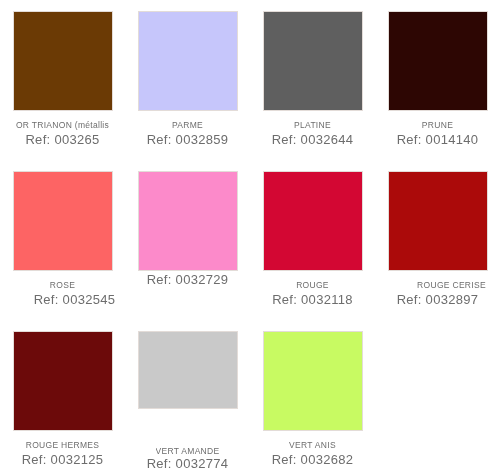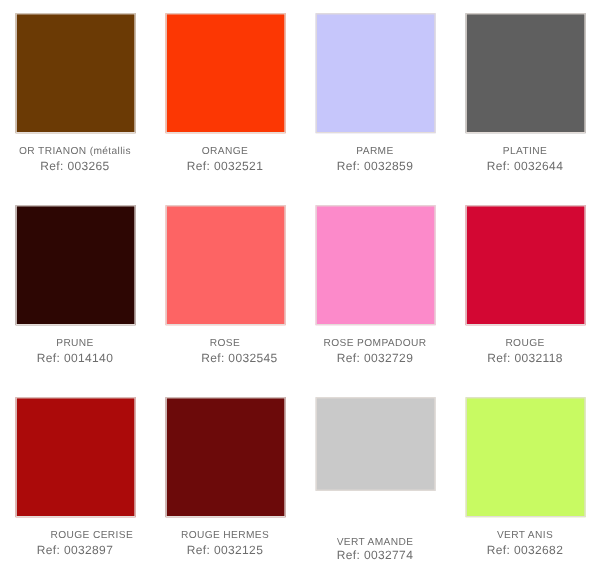--- a/index.html
+++ b/index.html
@@ -72,11 +72,6 @@
       <div class="swatch-ref" style="color: rgb(109, 109, 109);">Ref: 003265</div>
     </div>
     <div class="swatch-cell">
-      <div class="swatch-chip" style="background: rgb(252, 55, 3); border-color: rgb(227, 220, 216);"></div>
-      <div class="swatch-name" style="color: rgb(109, 109, 109);">ORANGE</div>
-      <div class="swatch-ref" style="color: rgb(109, 109, 109);">Ref: 0032521</div>
-    </div>
-    <div class="swatch-cell">
       <div class="swatch-chip" style="background: rgb(198, 198, 251); border-color: rgb(227, 220, 216);"></div>
       <div class="swatch-name" style="color: rgb(109, 109, 109);">PARME</div>
       <div class="swatch-ref" style="color: rgb(109, 109, 109);">Ref: 0032859</div>

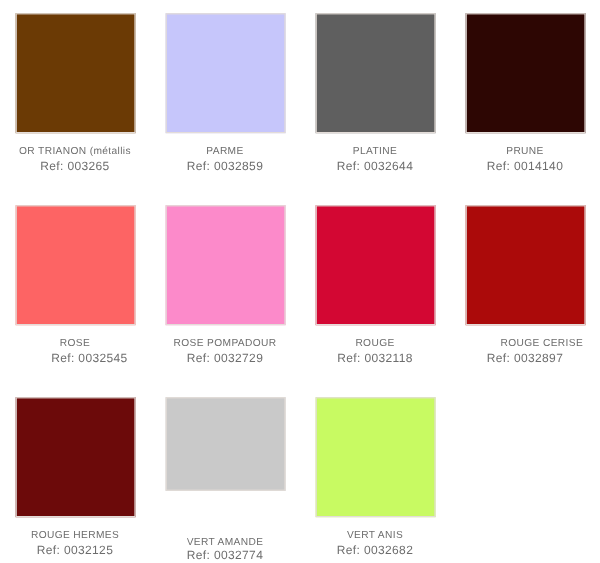--- a/index.html
+++ b/index.html
@@ -54,7 +54,7 @@
   }
   .swatch-ref {
     margin-top: 3px;
-    font-size: 10px;
+    font-size: 13px;
     line-height: 11px;
     color: #6d6d6d;
     letter-spacing: 0.3px;

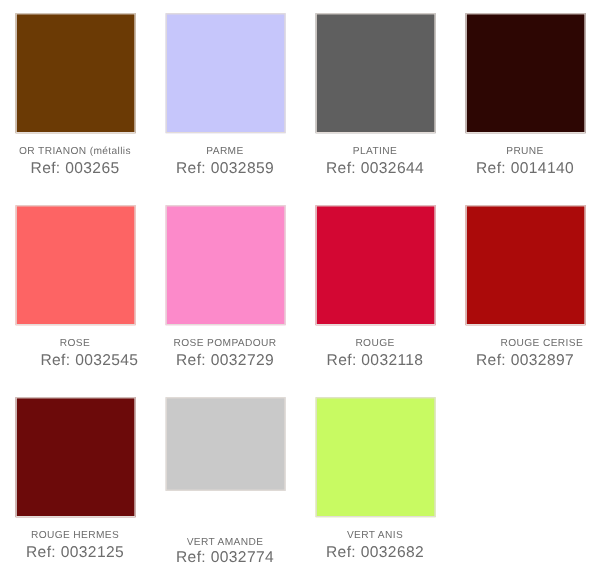--- a/index.html
+++ b/index.html
@@ -93,7 +93,6 @@
     </div>
     <div class="swatch-cell">
       <div class="swatch-chip" style="background: rgb(252, 138, 202); border-color: rgb(227, 220, 216);"></div>
-      <div class="swatch-name" style="color: rgb(109, 109, 109);">ROSE POMPADOUR</div>
       <div class="swatch-ref" style="color: rgb(109, 109, 109);">Ref: 0032729</div>
     </div>
     <div class="swatch-cell">

